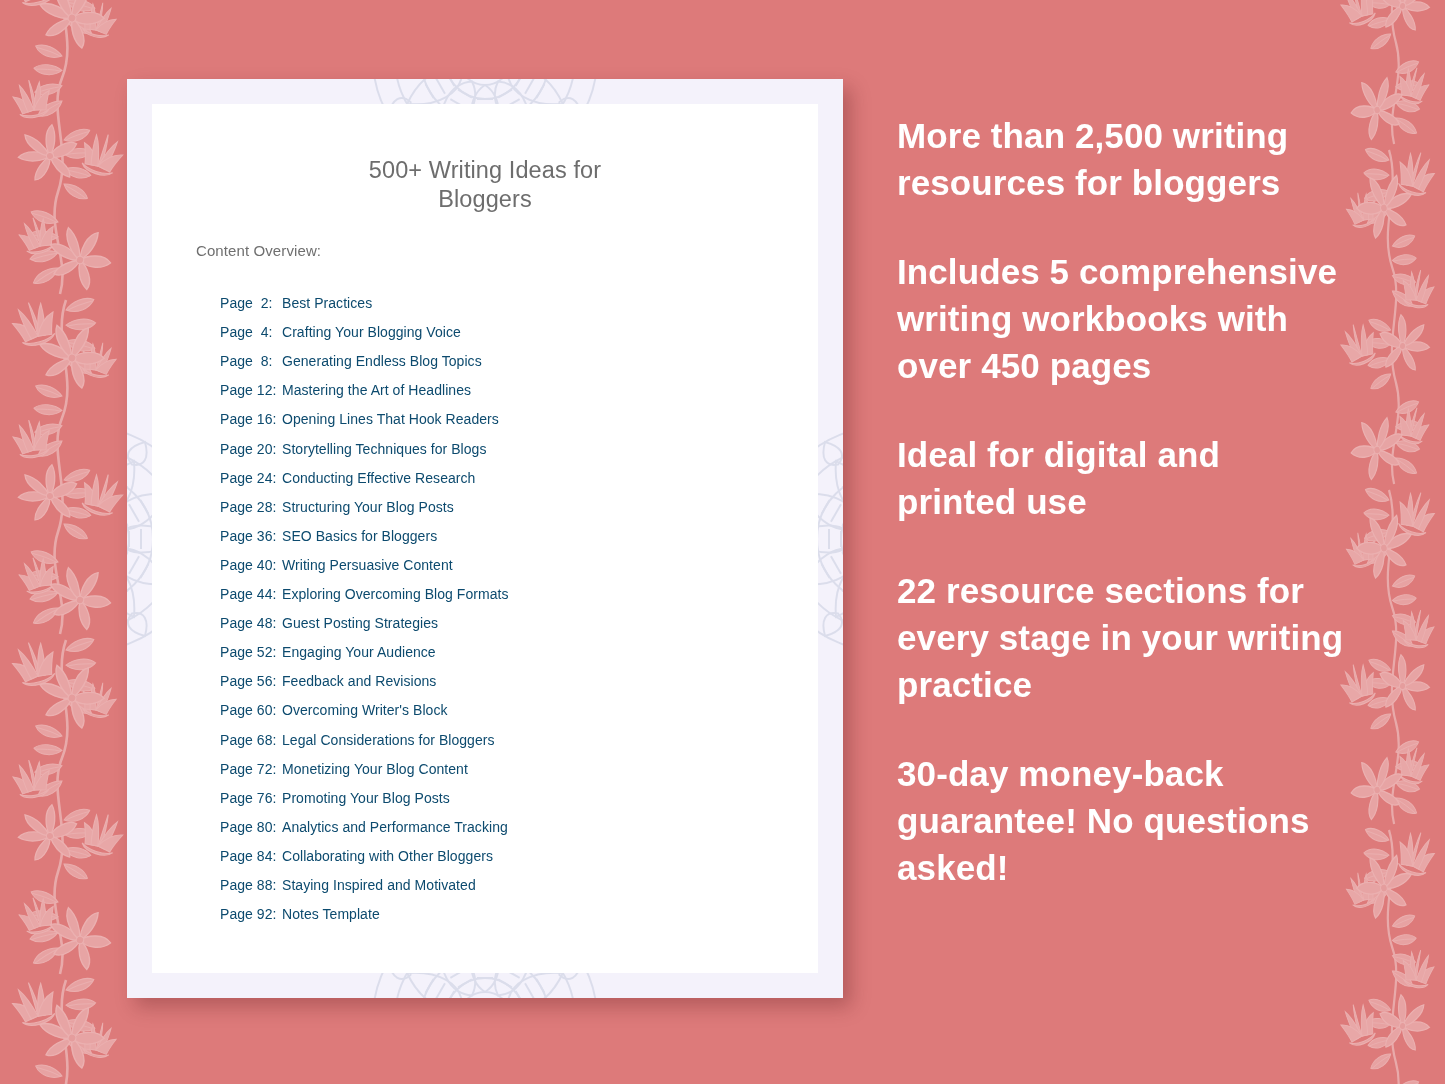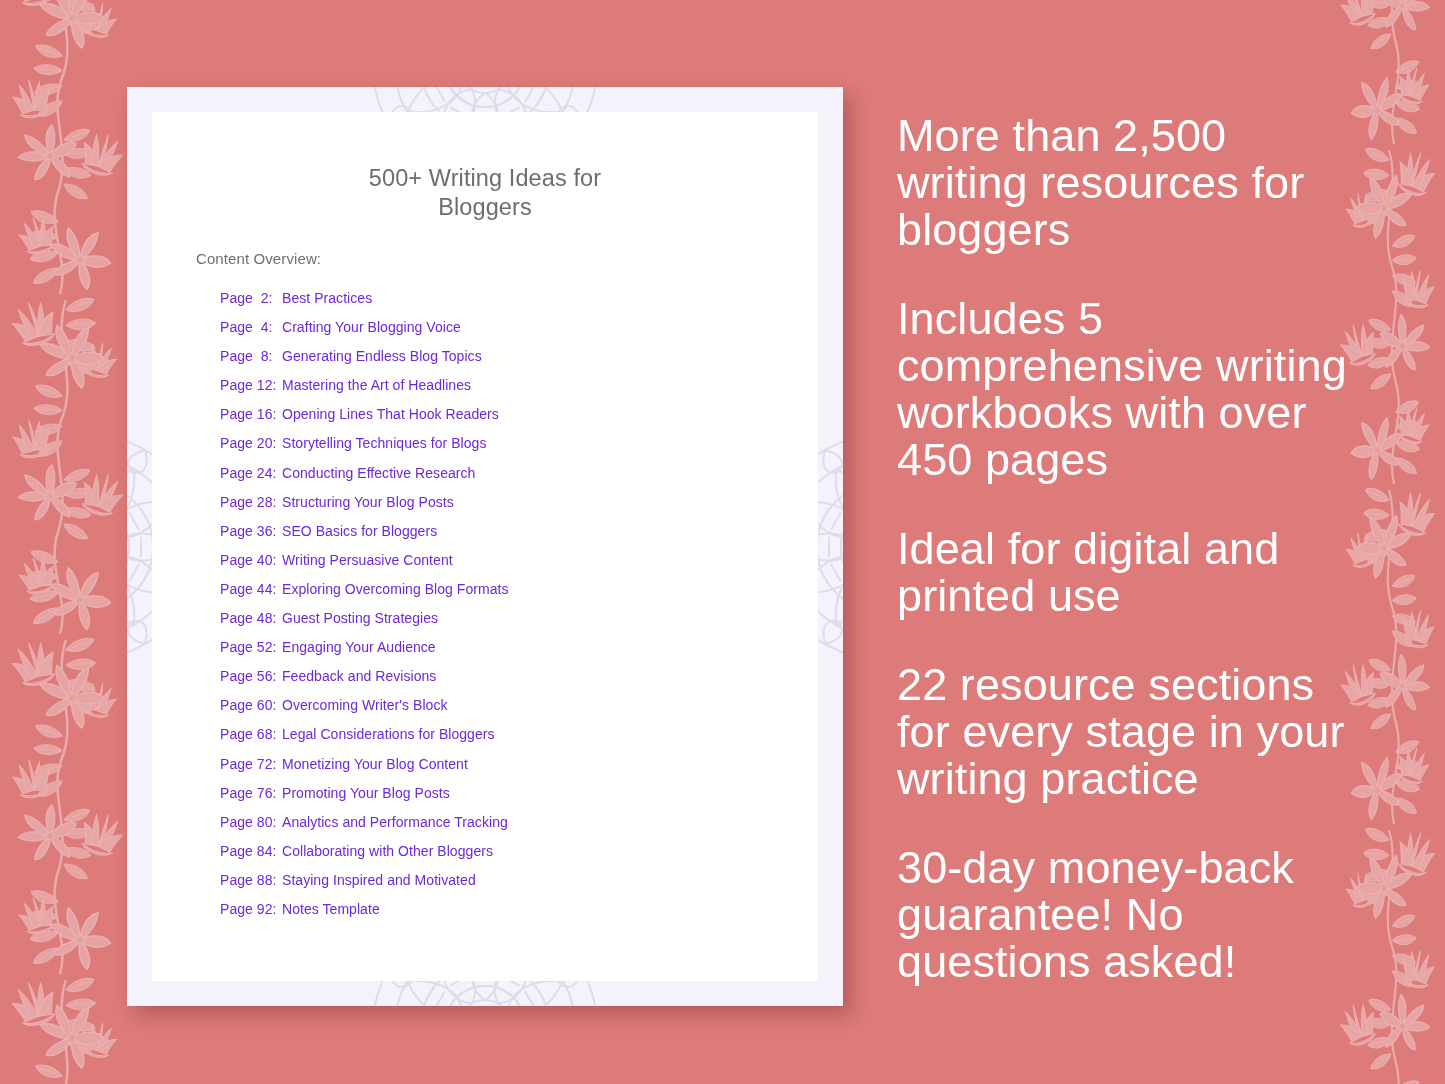--- a/index.html
+++ b/index.html
@@ -121,9 +121,9 @@
   }
   .benefit {
     color: #ffffff;
-    font-size: 45px;
+    font-size: 35px;
     line-height: 47px;
-    font-weight: 400;
+    font-weight: 700;
     letter-spacing: 0.1px;
     margin-bottom: 42px;
   }

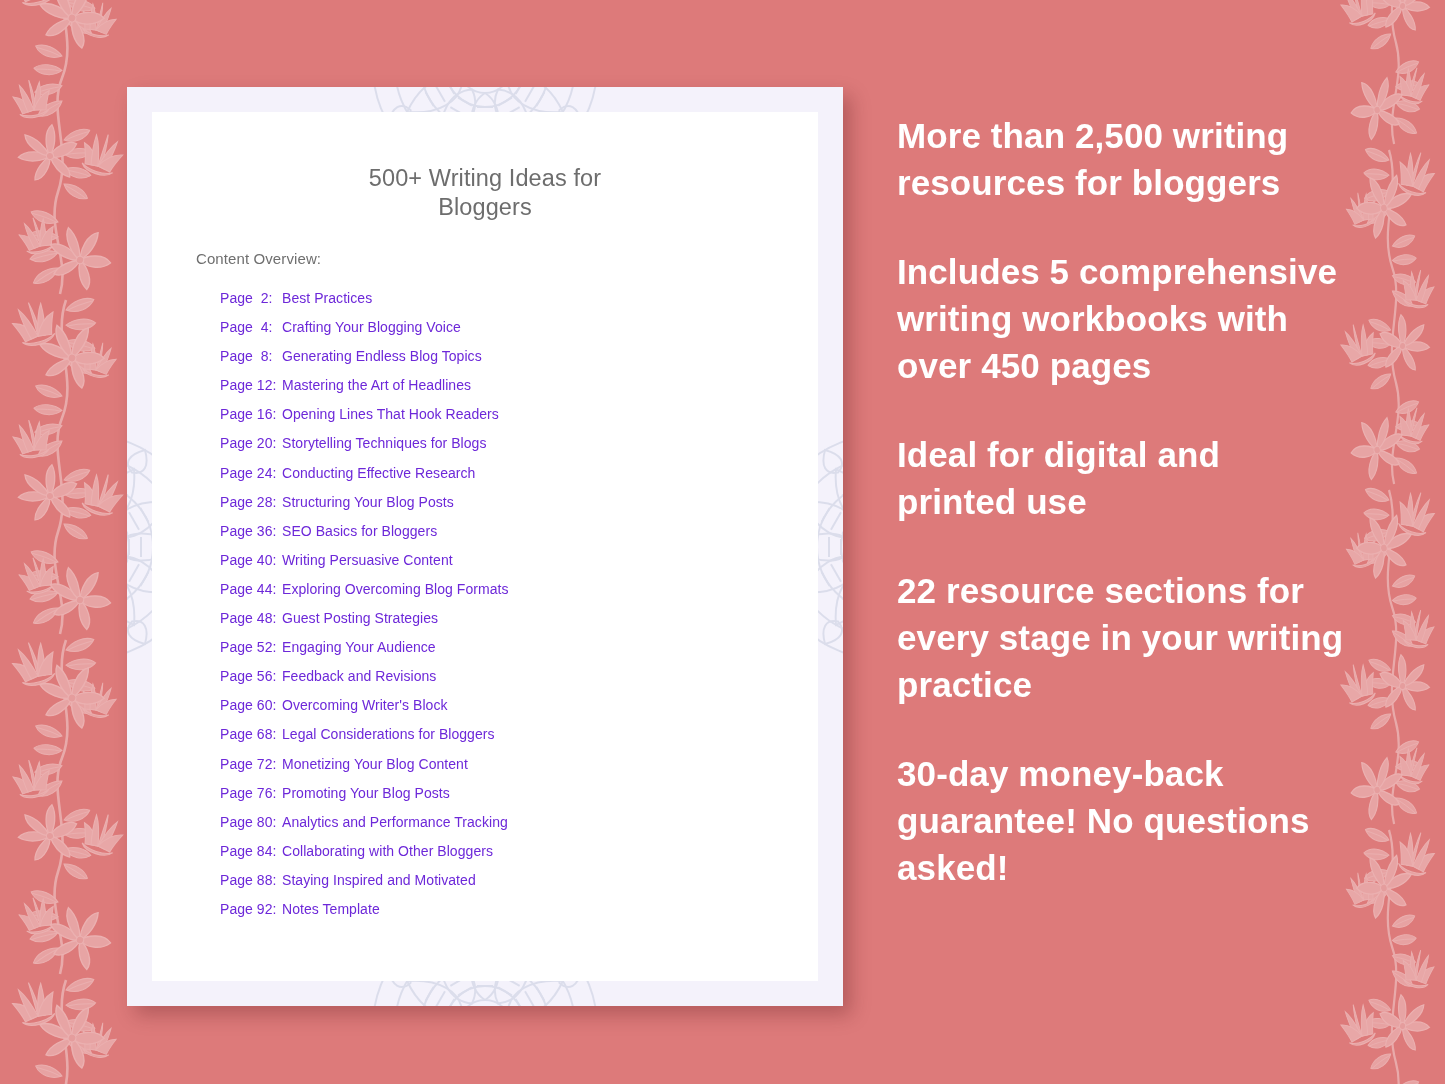--- a/index.html
+++ b/index.html
@@ -44,7 +44,6 @@
     background: #f4f2fb;
     box-shadow: 8px 9px 18px rgba(96, 30, 34, 0.33);
     overflow: hidden;
-    margin-top: 8px;
   }
   .mandala {
     position: absolute;

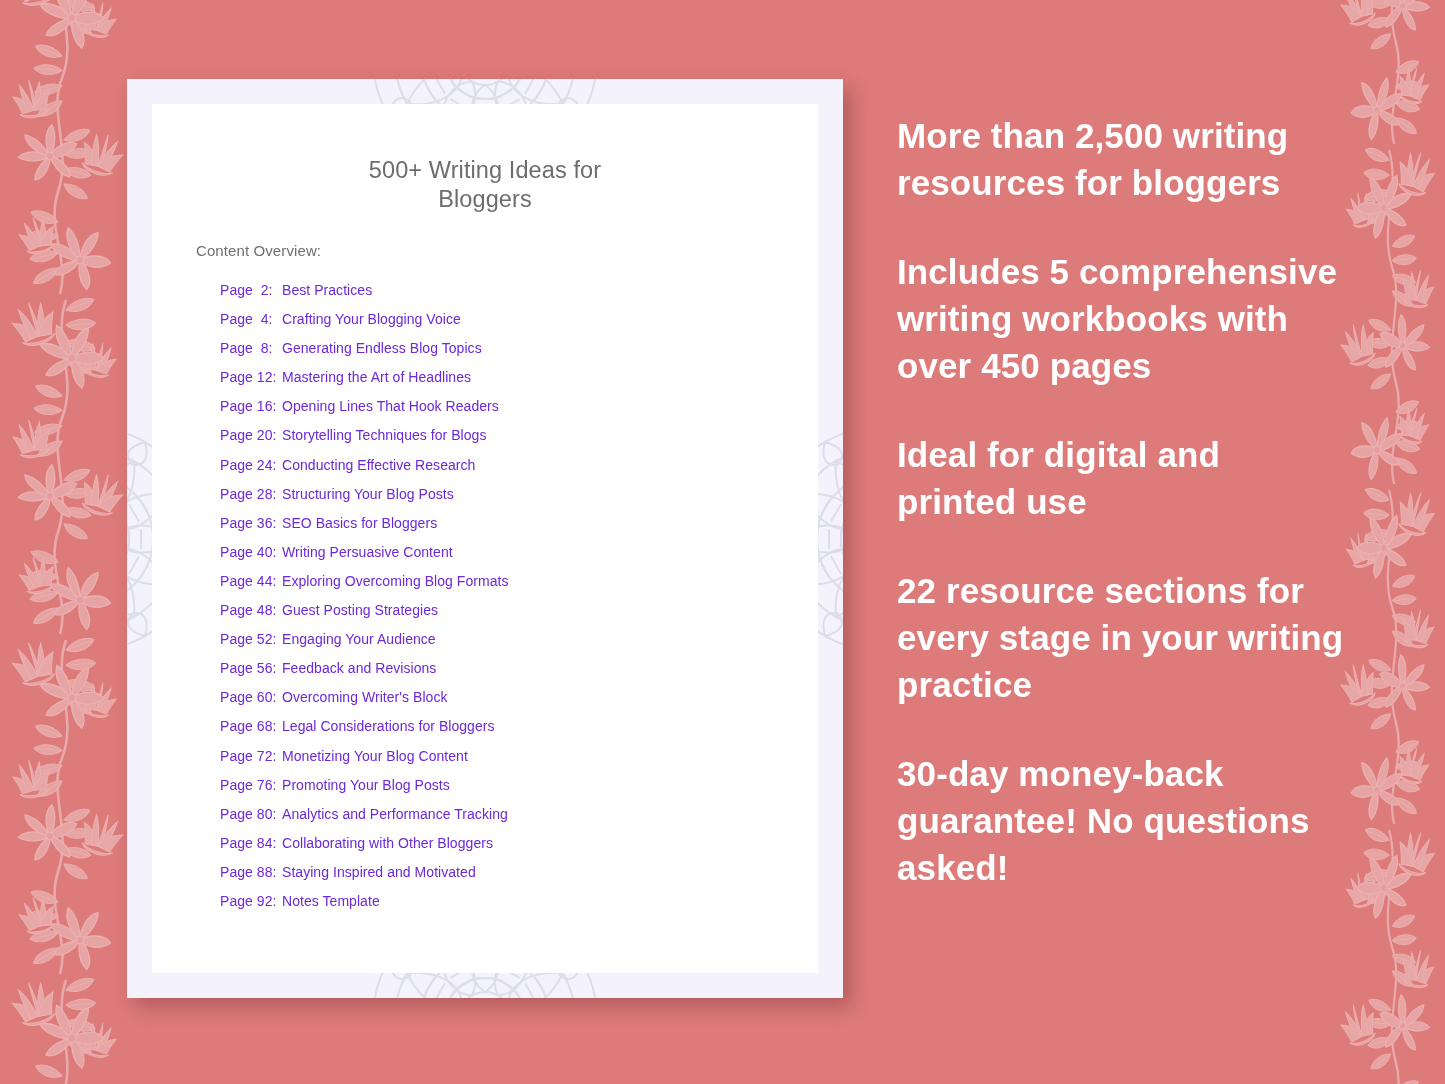--- a/index.html
+++ b/index.html
@@ -96,10 +96,10 @@
   }
   .toc-row {
     display: flex;
-    align-items: flex-start;
+    align-items: flex-end;
     height: 29.1px;
     font-size: 14px;
-    color: #6d28d9;
+    color: #0c4a6e;
     letter-spacing: 0.05px;
   }
   .toc-page {

